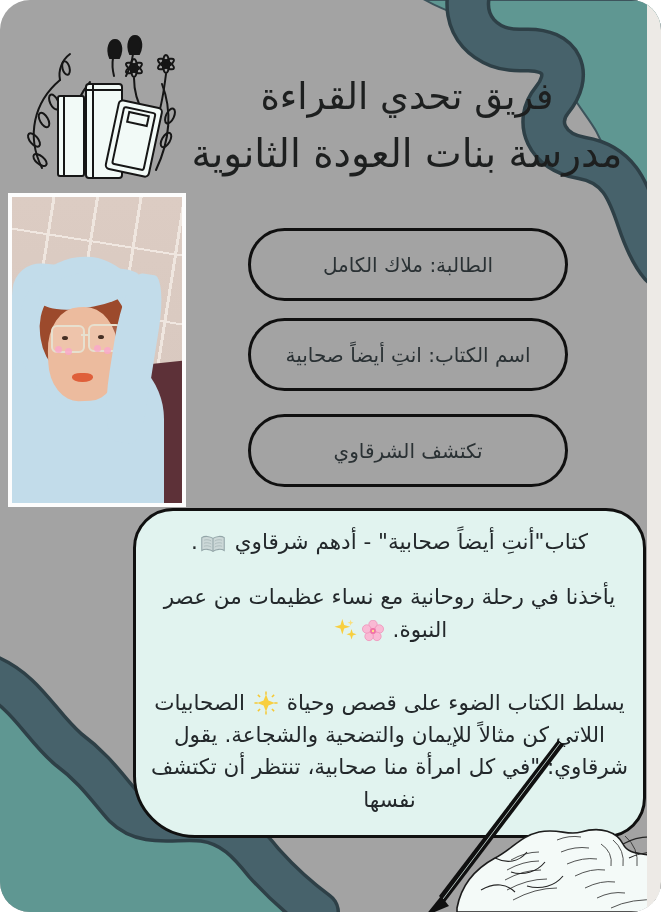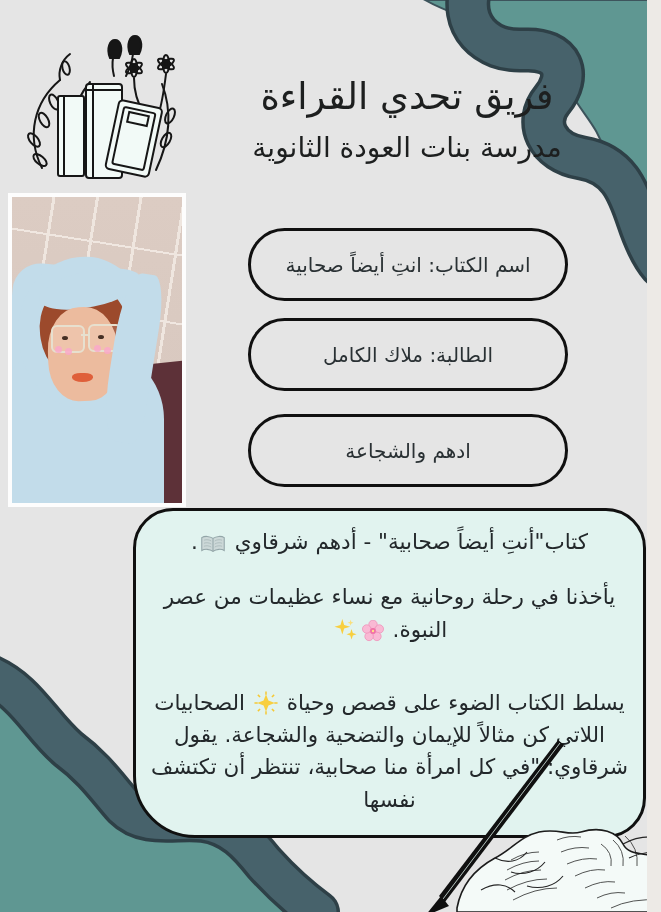--- a/index.html
+++ b/index.html
@@ -5,8 +5,8 @@
   html,body{margin:0;padding:0;background:#ffffff;}
   .page{
     position:relative;width:661px;height:912px;overflow:hidden;
-    background:#e5e5e5;direction:rtl;
-    font-family:"DejaVu Sans",sans-serif;color:#20262a;
+    background:#a3a3a3;direction:rtl;
+    font-family:"DejaVu Sans",sans-serif;color:#20262a;border-radius:30px;
   }
   .deco{position:absolute;z-index:1;pointer-events:none;}
   .deco.top-right{top:0;right:0;}

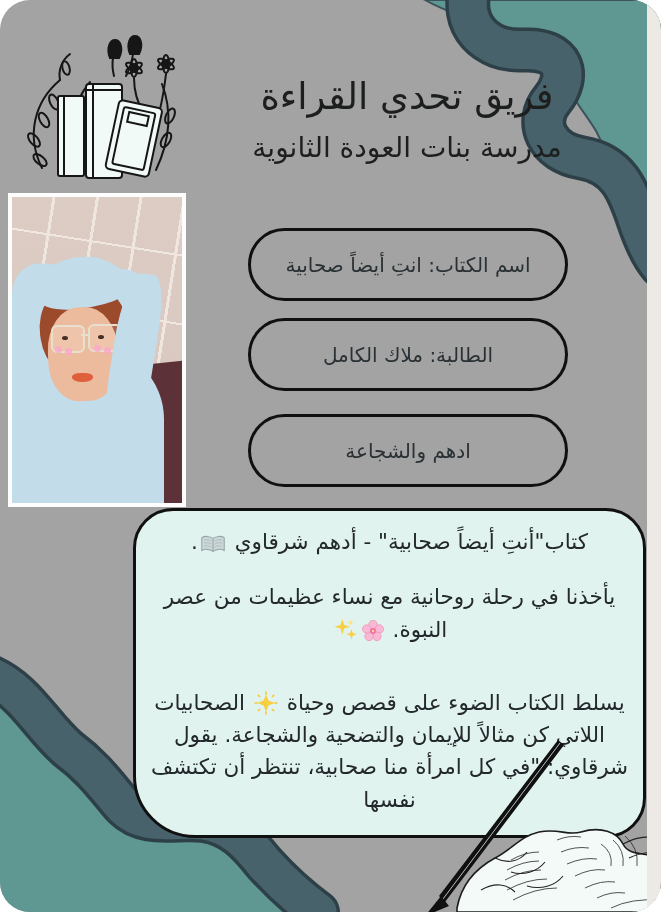--- a/index.html
+++ b/index.html
@@ -16,7 +16,7 @@
 
   .header{position:absolute;top:74px;right:18px;width:472px;text-align:center;z-index:3;color:#1d1f1f;}
   .header .l1{font-size:37px;line-height:1.25;}
-  .header .l2{font-size:28px;line-height:1.25;margin-top:10px;}
+  .header .l2{font-size:39px;line-height:1.25;margin-top:10px;}
 
   .photo{position:absolute;left:8px;top:193px;width:178px;height:314px;background:#fdfdfd;padding:4px;box-sizing:border-box;z-index:5;}
   .photo-inner{position:relative;width:100%;height:100%;overflow:hidden;}

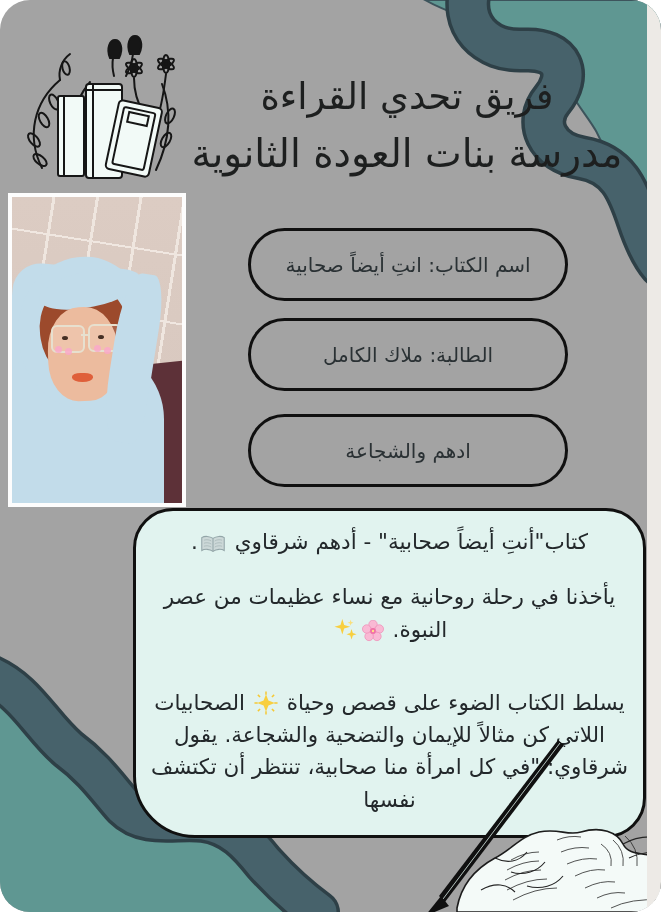--- a/index.html
+++ b/index.html
@@ -147,10 +147,10 @@
 
   <div class="pills">
     <div class="pill">
+      <span>الطالبة: ملاك الكامل</span>
+    </div>
+    <div class="pill">
       <span>اسم الكتاب: انتِ أيضاً صحابية</span>
-    </div>
-    <div class="pill">
-      <span>الطالبة: ملاك الكامل</span>
     </div>
     <div class="pill">
       <span>ادهم والشجاعة</span>

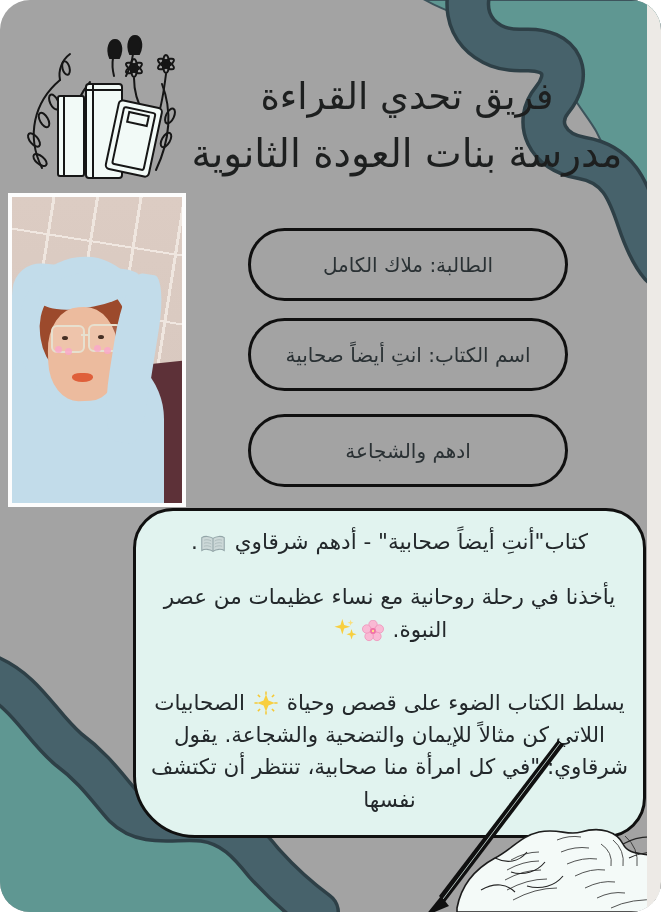--- a/index.html
+++ b/index.html
@@ -153,7 +153,7 @@
       <span>اسم الكتاب: انتِ أيضاً صحابية</span>
     </div>
     <div class="pill">
-      <span>ادهم والشجاعة</span>
+      <span>تكتشف الشرقاوي</span>
     </div>
   </div>
 

